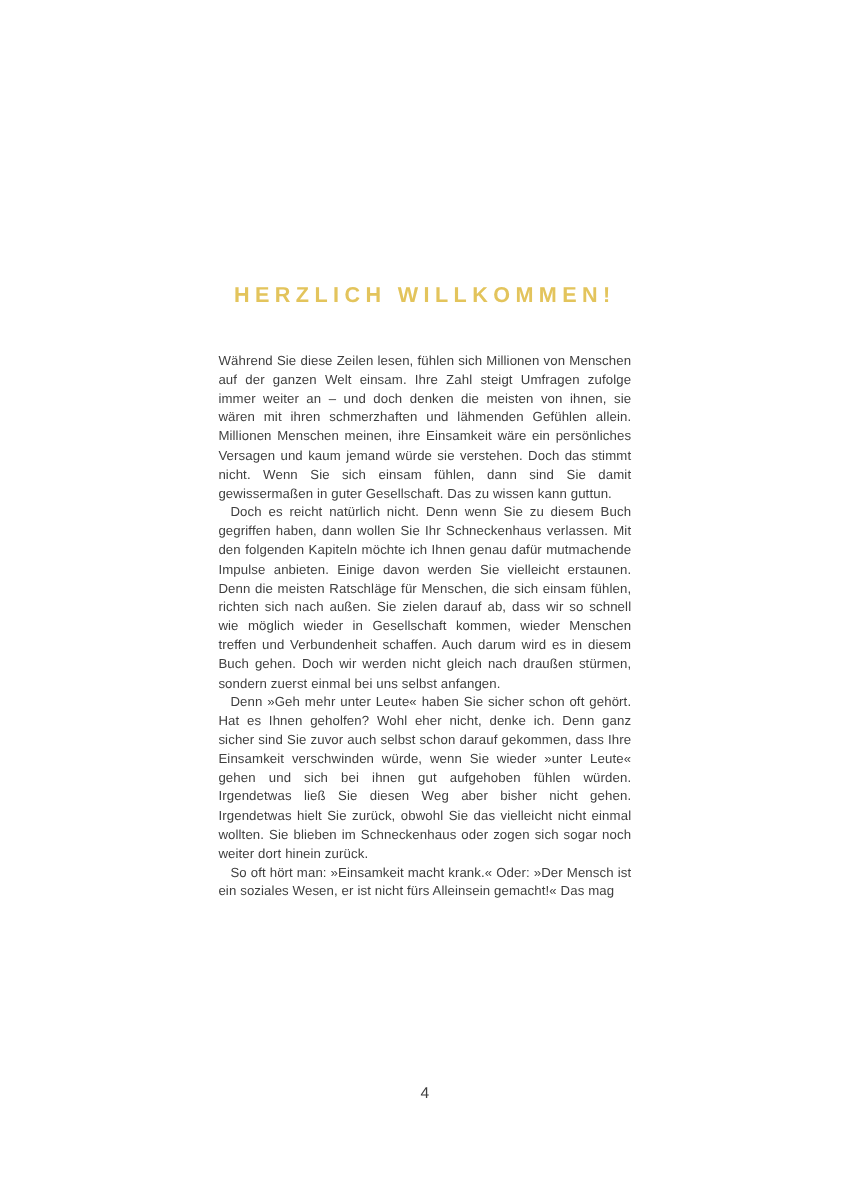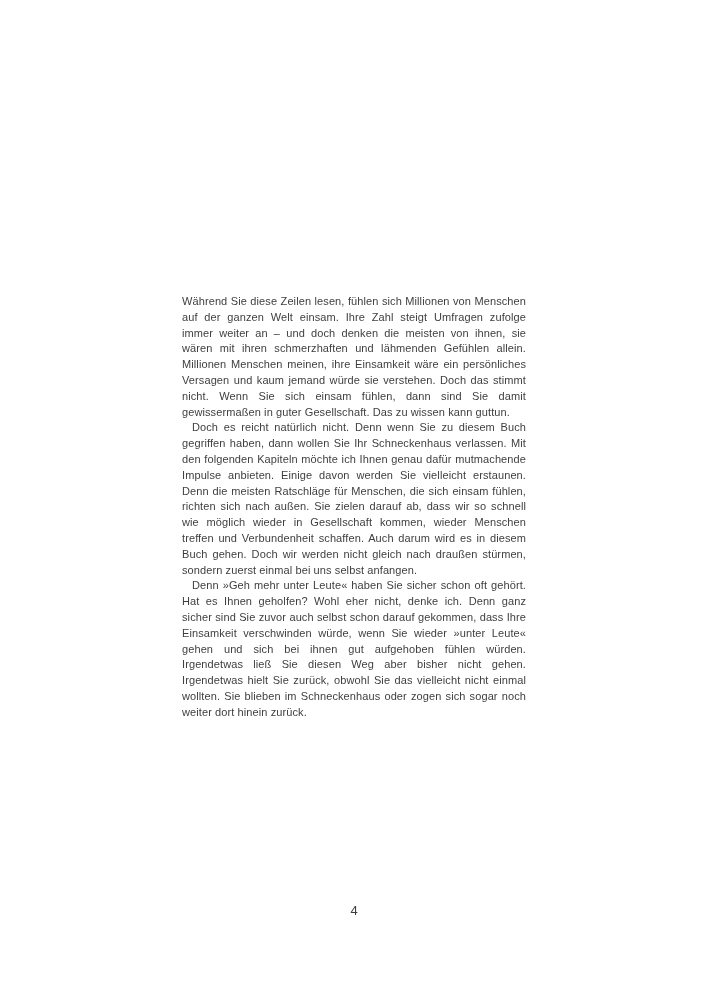--- a/index.html
+++ b/index.html
@@ -60,6 +60,7 @@
 
 <div class="book-page">
 
+  <h1 class="chapter-heading">HERZLICH WILLKOMMEN!</h1>
 
   <div class="body-text">
     <p>Während Sie diese Zeilen lesen, fühlen sich Millionen von Menschen auf der ganzen Welt einsam. Ihre Zahl steigt Umfragen zufolge immer weiter an – und doch denken die meisten von ihnen, sie wären mit ihren schmerzhaften und lähmenden Gefühlen allein. Millionen Menschen meinen, ihre Einsamkeit wäre ein persönliches Versagen und kaum jemand würde sie verstehen. Doch das stimmt nicht. Wenn Sie sich einsam fühlen, dann sind Sie damit gewissermaßen in guter Gesellschaft. Das zu wissen kann guttun.</p>

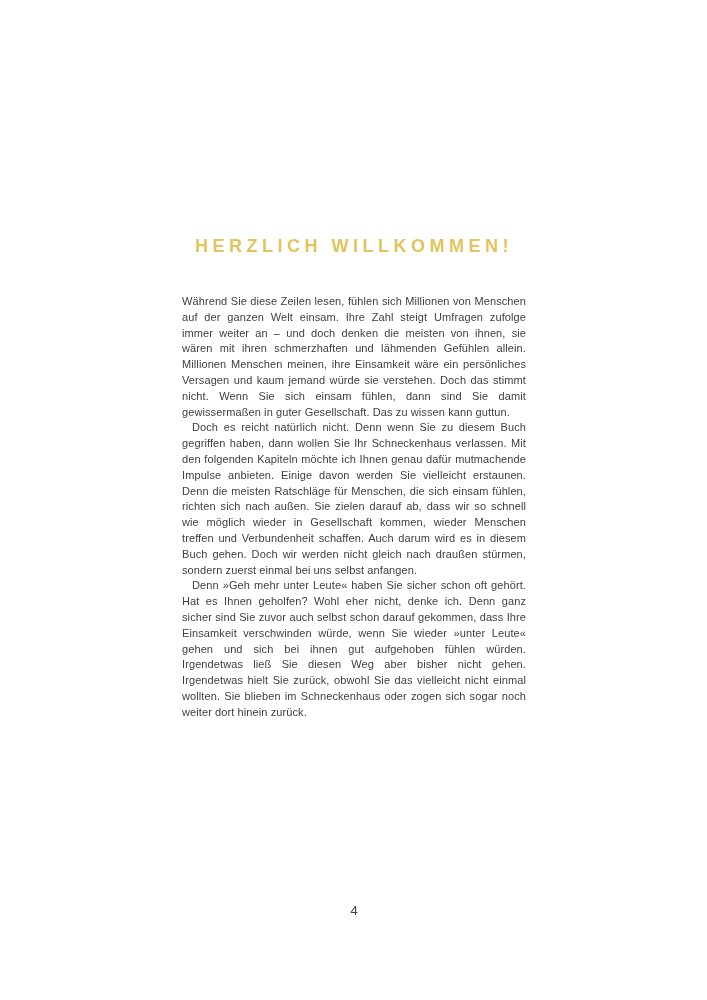--- a/index.html
+++ b/index.html
@@ -66,6 +66,7 @@
     <p>Während Sie diese Zeilen lesen, fühlen sich Millionen von Menschen auf der ganzen Welt einsam. Ihre Zahl steigt Umfragen zufolge immer weiter an – und doch denken die meisten von ihnen, sie wären mit ihren schmerzhaften und lähmenden Gefühlen allein. Millionen Menschen meinen, ihre Einsamkeit wäre ein persönliches Versagen und kaum jemand würde sie verstehen. Doch das stimmt nicht. Wenn Sie sich einsam fühlen, dann sind Sie damit gewissermaßen in guter Gesellschaft. Das zu wissen kann guttun.</p>
     <p>Doch es reicht natürlich nicht. Denn wenn Sie zu diesem Buch gegriffen haben, dann wollen Sie Ihr Schneckenhaus verlassen. Mit den folgenden Kapiteln möchte ich Ihnen genau dafür mutmachende Impulse anbieten. Einige davon werden Sie vielleicht erstaunen. Denn die meisten Ratschläge für Menschen, die sich einsam fühlen, richten sich nach außen. Sie zielen darauf ab, dass wir so schnell wie möglich wieder in Gesellschaft kommen, wieder Menschen treffen und Verbundenheit schaffen. Auch darum wird es in diesem Buch gehen. Doch wir werden nicht gleich nach draußen stürmen, sondern zuerst einmal bei uns selbst anfangen.</p>
     <p>Denn »Geh mehr unter Leute« haben Sie sicher schon oft gehört. Hat es Ihnen geholfen? Wohl eher nicht, denke ich. Denn ganz sicher sind Sie zuvor auch selbst schon darauf gekommen, dass Ihre Einsamkeit verschwinden würde, wenn Sie wieder »unter Leute« gehen und sich bei ihnen gut aufgehoben fühlen würden. Irgendetwas ließ Sie diesen Weg aber bisher nicht gehen. Irgendetwas hielt Sie zurück, obwohl Sie das vielleicht nicht einmal wollten. Sie blieben im Schneckenhaus oder zogen sich sogar noch weiter dort hinein zurück.</p>
+    <p>So oft hört man: »Einsamkeit macht krank.« Oder: »Der Mensch ist ein soziales Wesen, er ist nicht fürs Alleinsein gemacht!« Das mag</p>
   </div>
 
   <div class="page-number">4</div>

